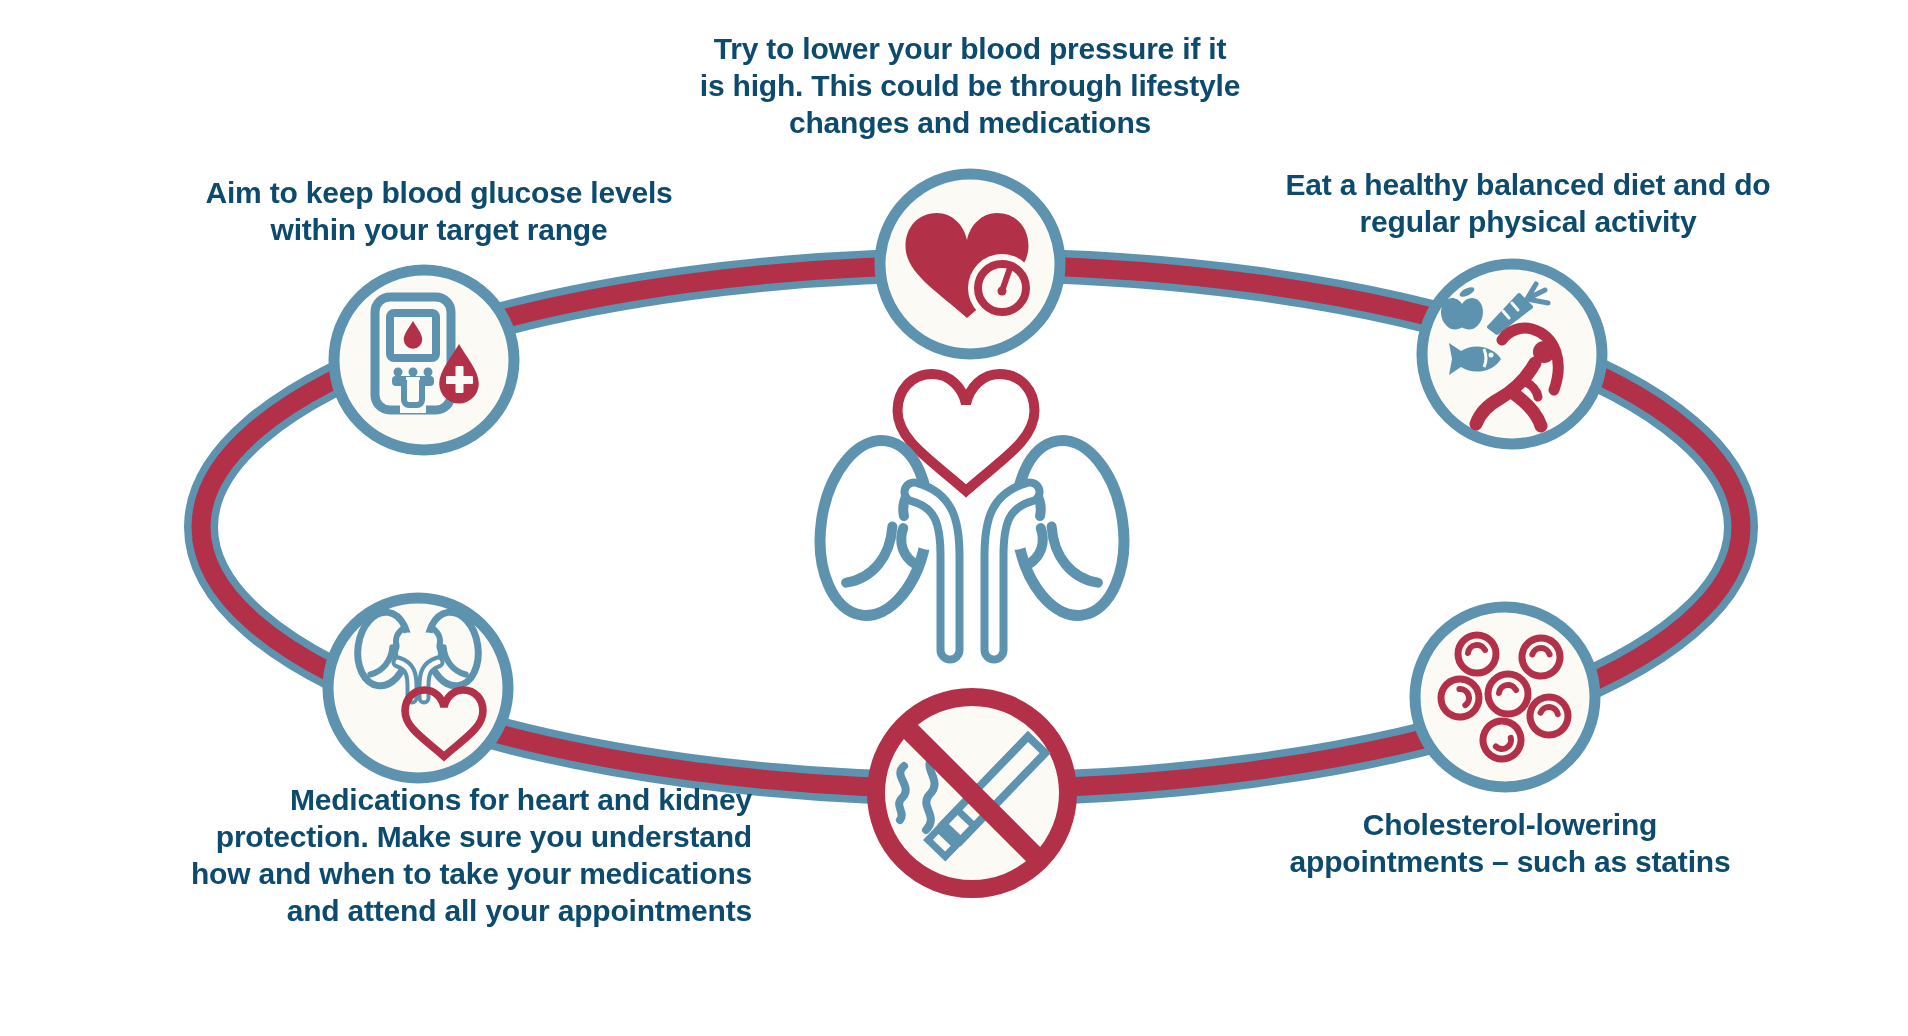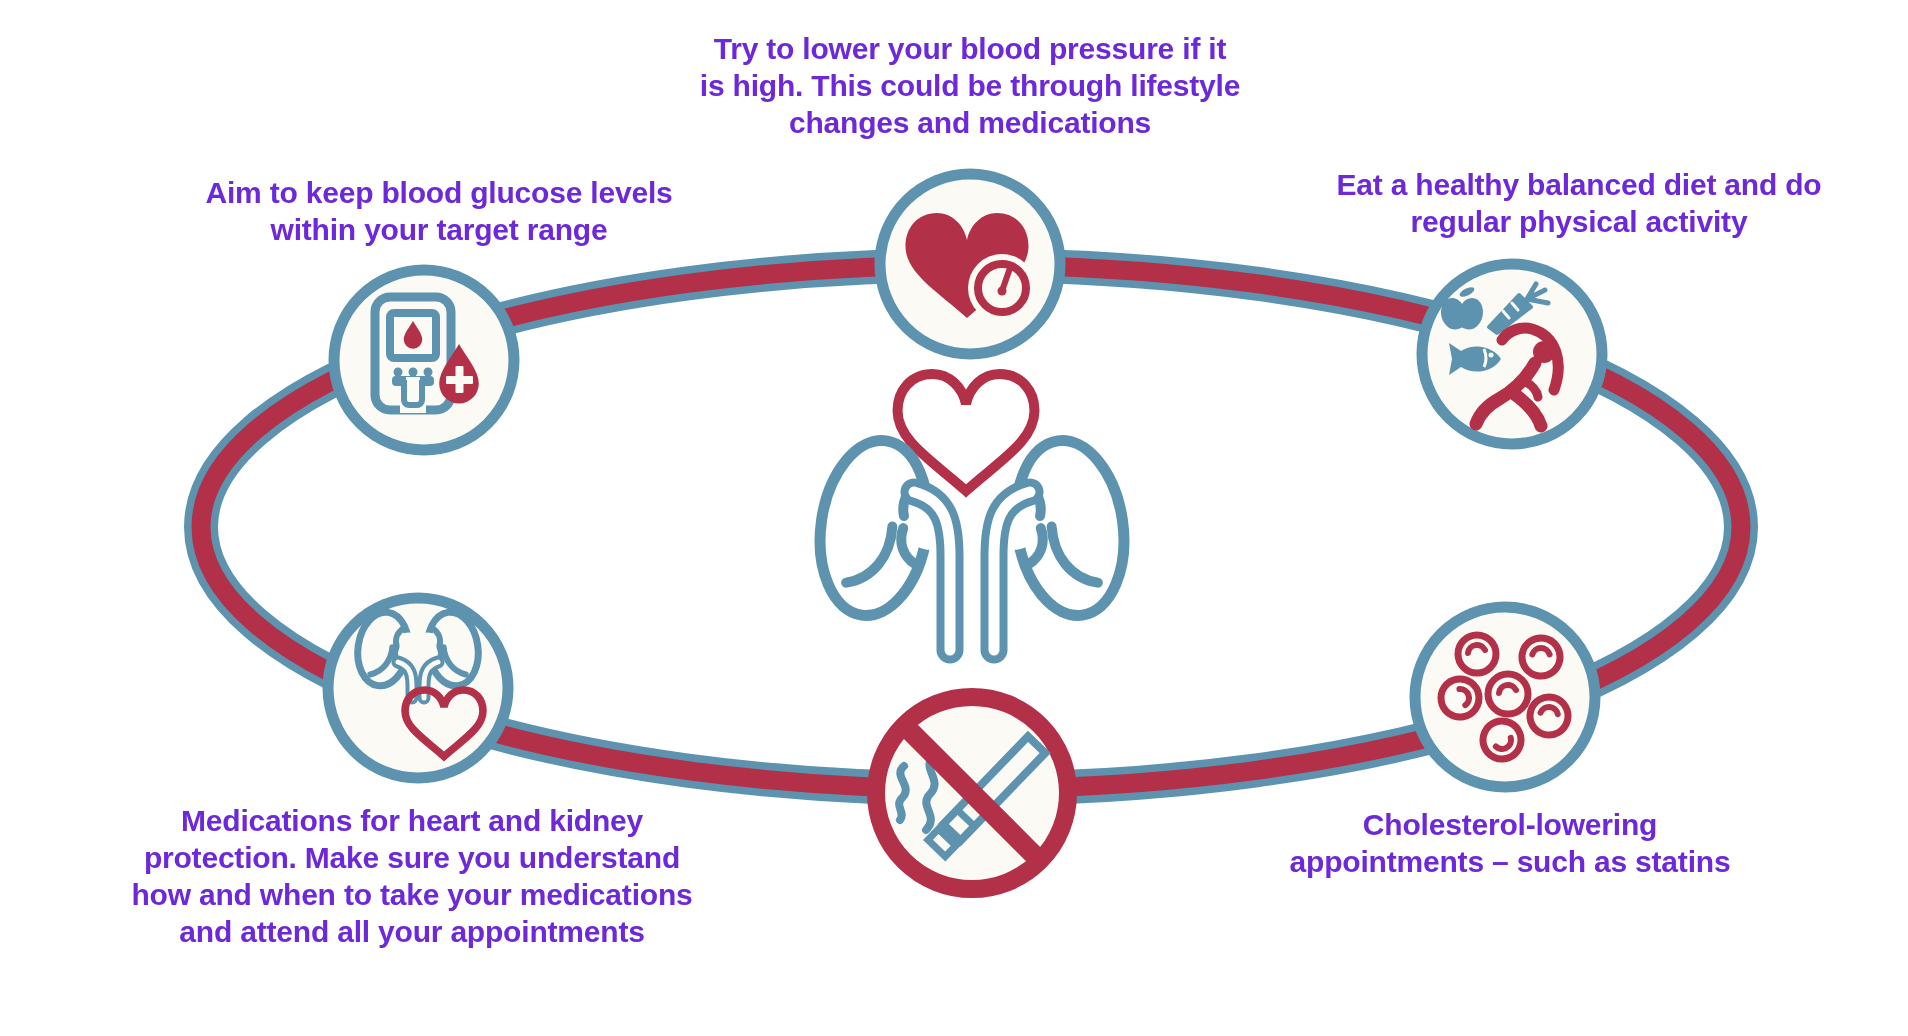--- a/index.html
+++ b/index.html
@@ -11,7 +11,7 @@
   .label{
     position:absolute;
     font-weight:bold;font-size:30px;line-height:37px;
-    color:#6d28d9;text-align:center;white-space:pre-line;
+    color:#0c4a6e;text-align:center;white-space:pre-line;
     letter-spacing:-0.2px;
   }
   .lbl-bp{left:620px;top:30px;width:700px;}

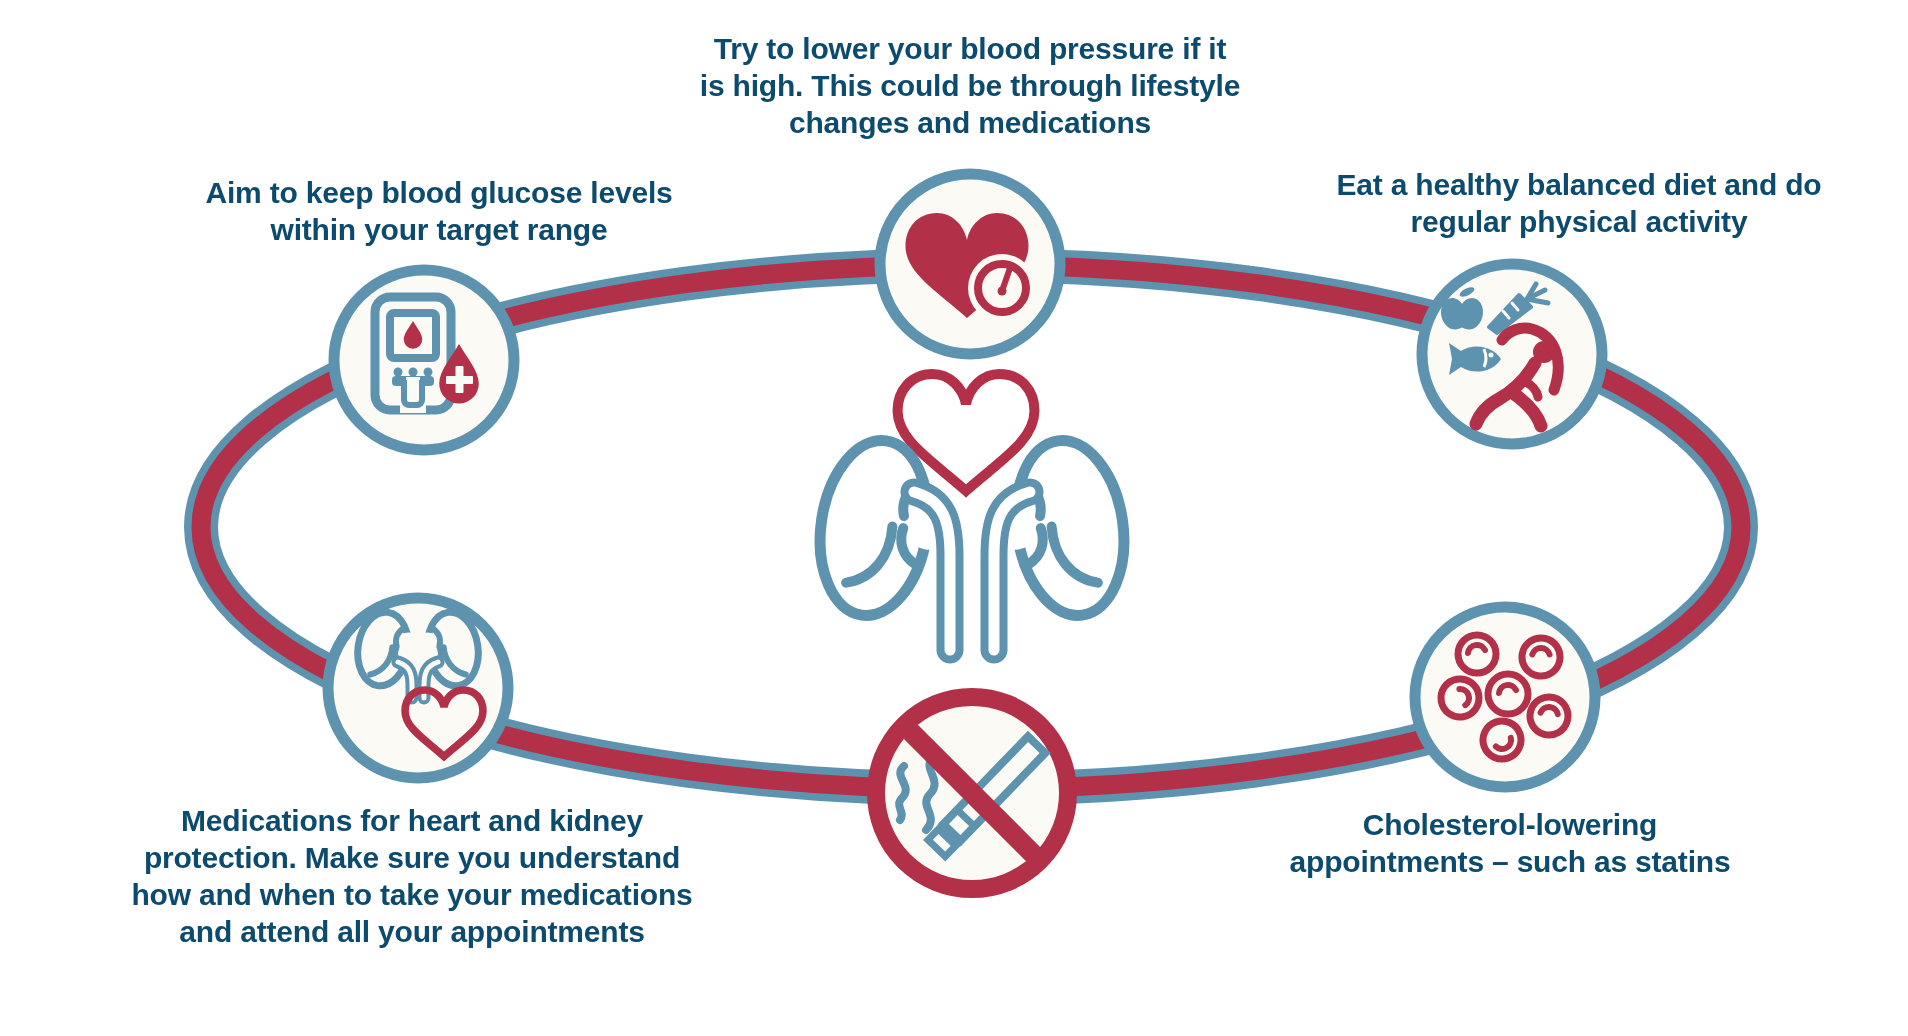--- a/index.html
+++ b/index.html
@@ -16,7 +16,7 @@
   }
   .lbl-bp{left:620px;top:30px;width:700px;}
   .lbl-glucose{left:129px;top:174px;width:620px;}
-  .lbl-diet{left:1259px;top:166px;width:640px;}
+  .lbl-diet{left:1208px;top:166px;width:640px;}
   .lbl-meds{left:72px;top:802px;width:680px;}
   .lbl-smoke{left:705px;top:906px;width:560px;}
   .lbl-chol{left:1200px;top:806px;width:620px;}

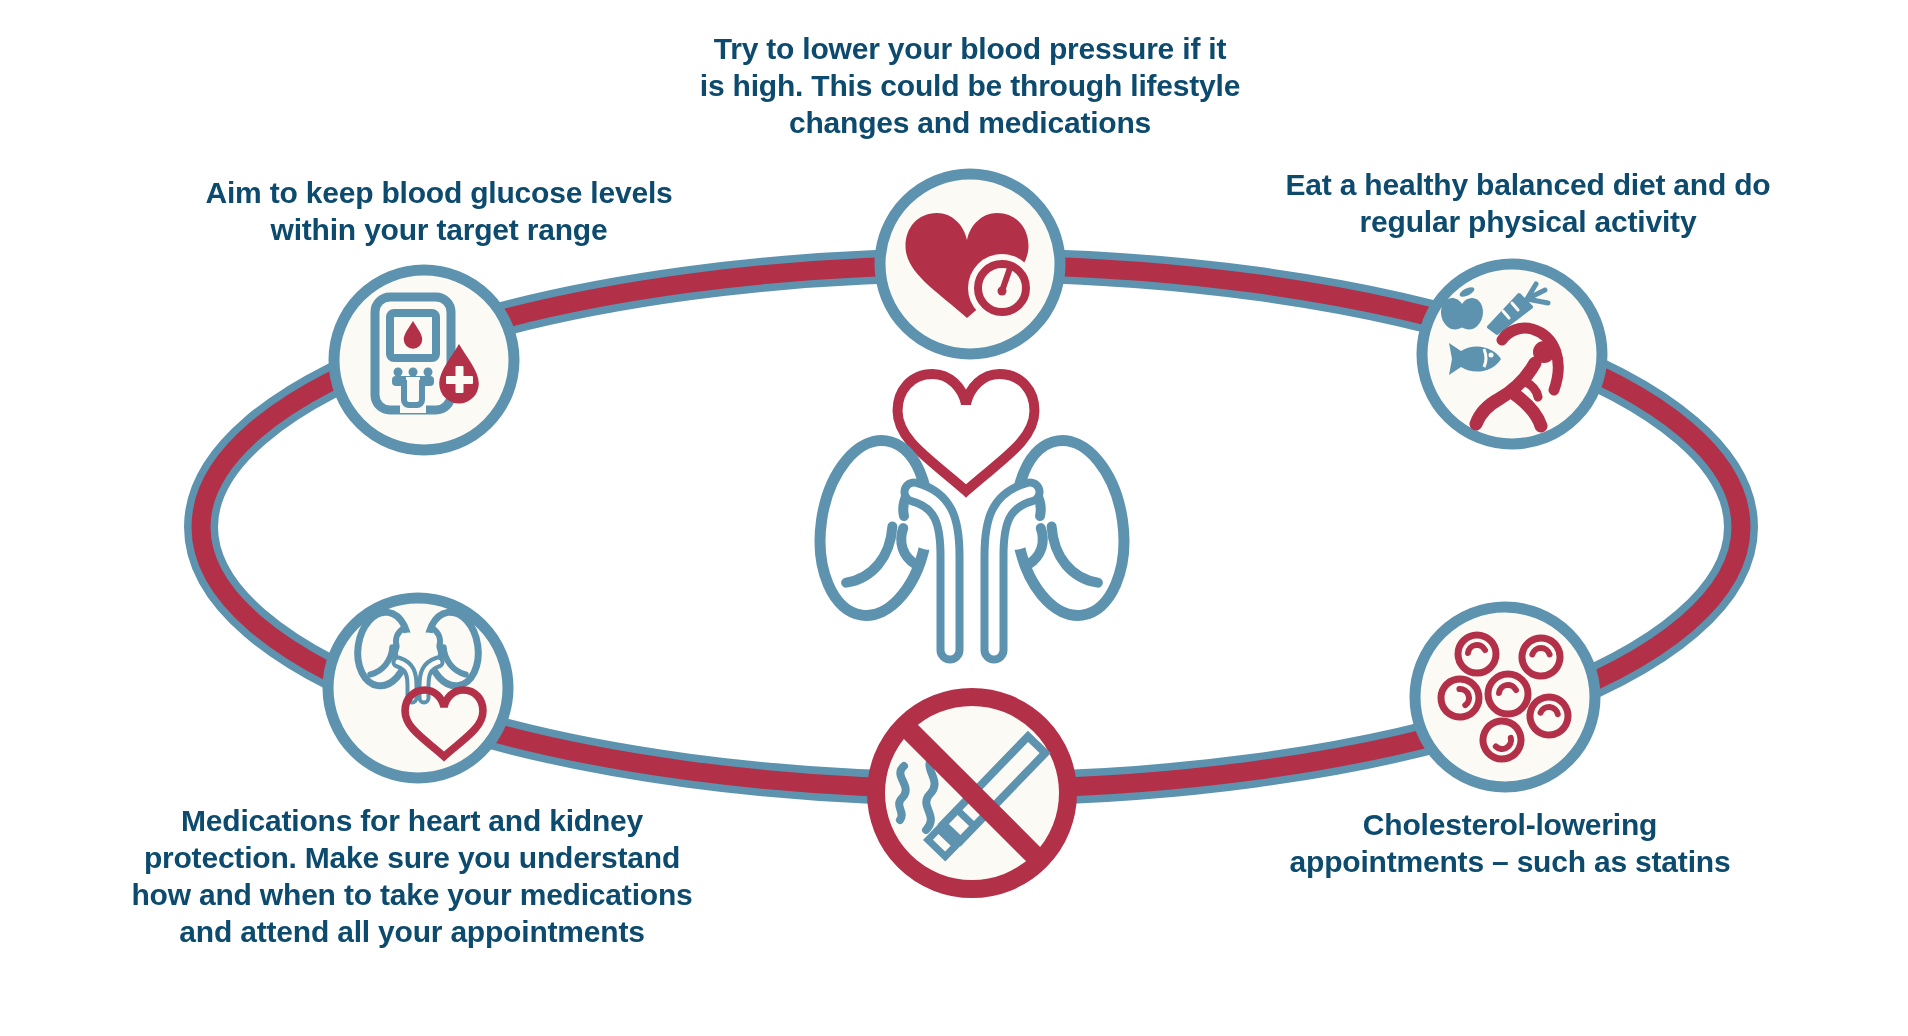--- a/index.html
+++ b/index.html
@@ -17,7 +17,7 @@
   .lbl-bp{left:620px;top:30px;width:700px;}
   .lbl-glucose{left:129px;top:174px;width:620px;}
   .lbl-diet{left:1208px;top:166px;width:640px;}
-  .lbl-meds{left:72px;top:802px;width:680px;}
+  .lbl-meds{left:72px;top:781px;width:680px;text-align:right;}
   .lbl-smoke{left:705px;top:906px;width:560px;}
   .lbl-chol{left:1200px;top:806px;width:620px;}
 </style>

